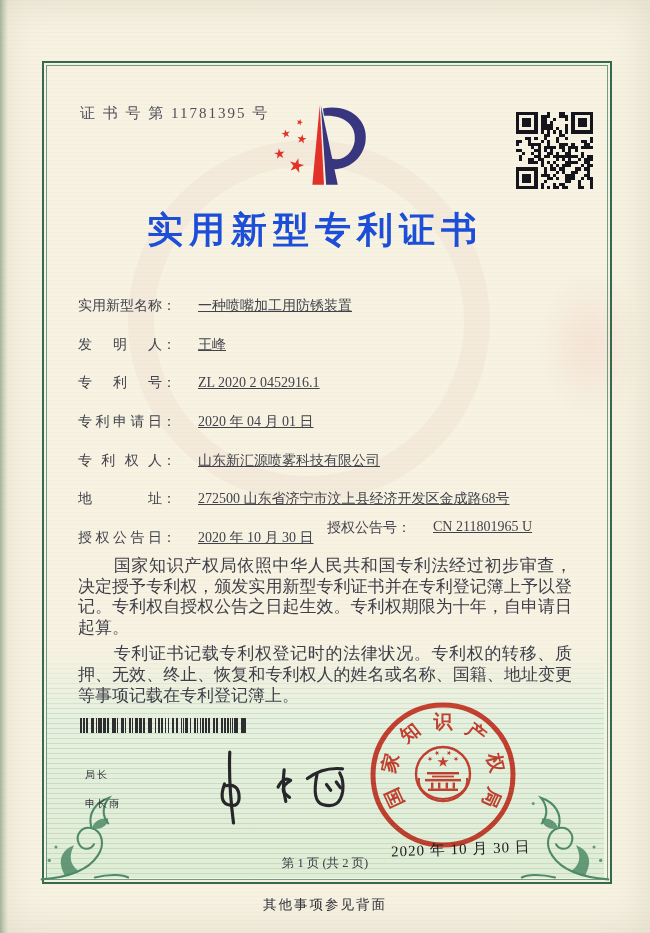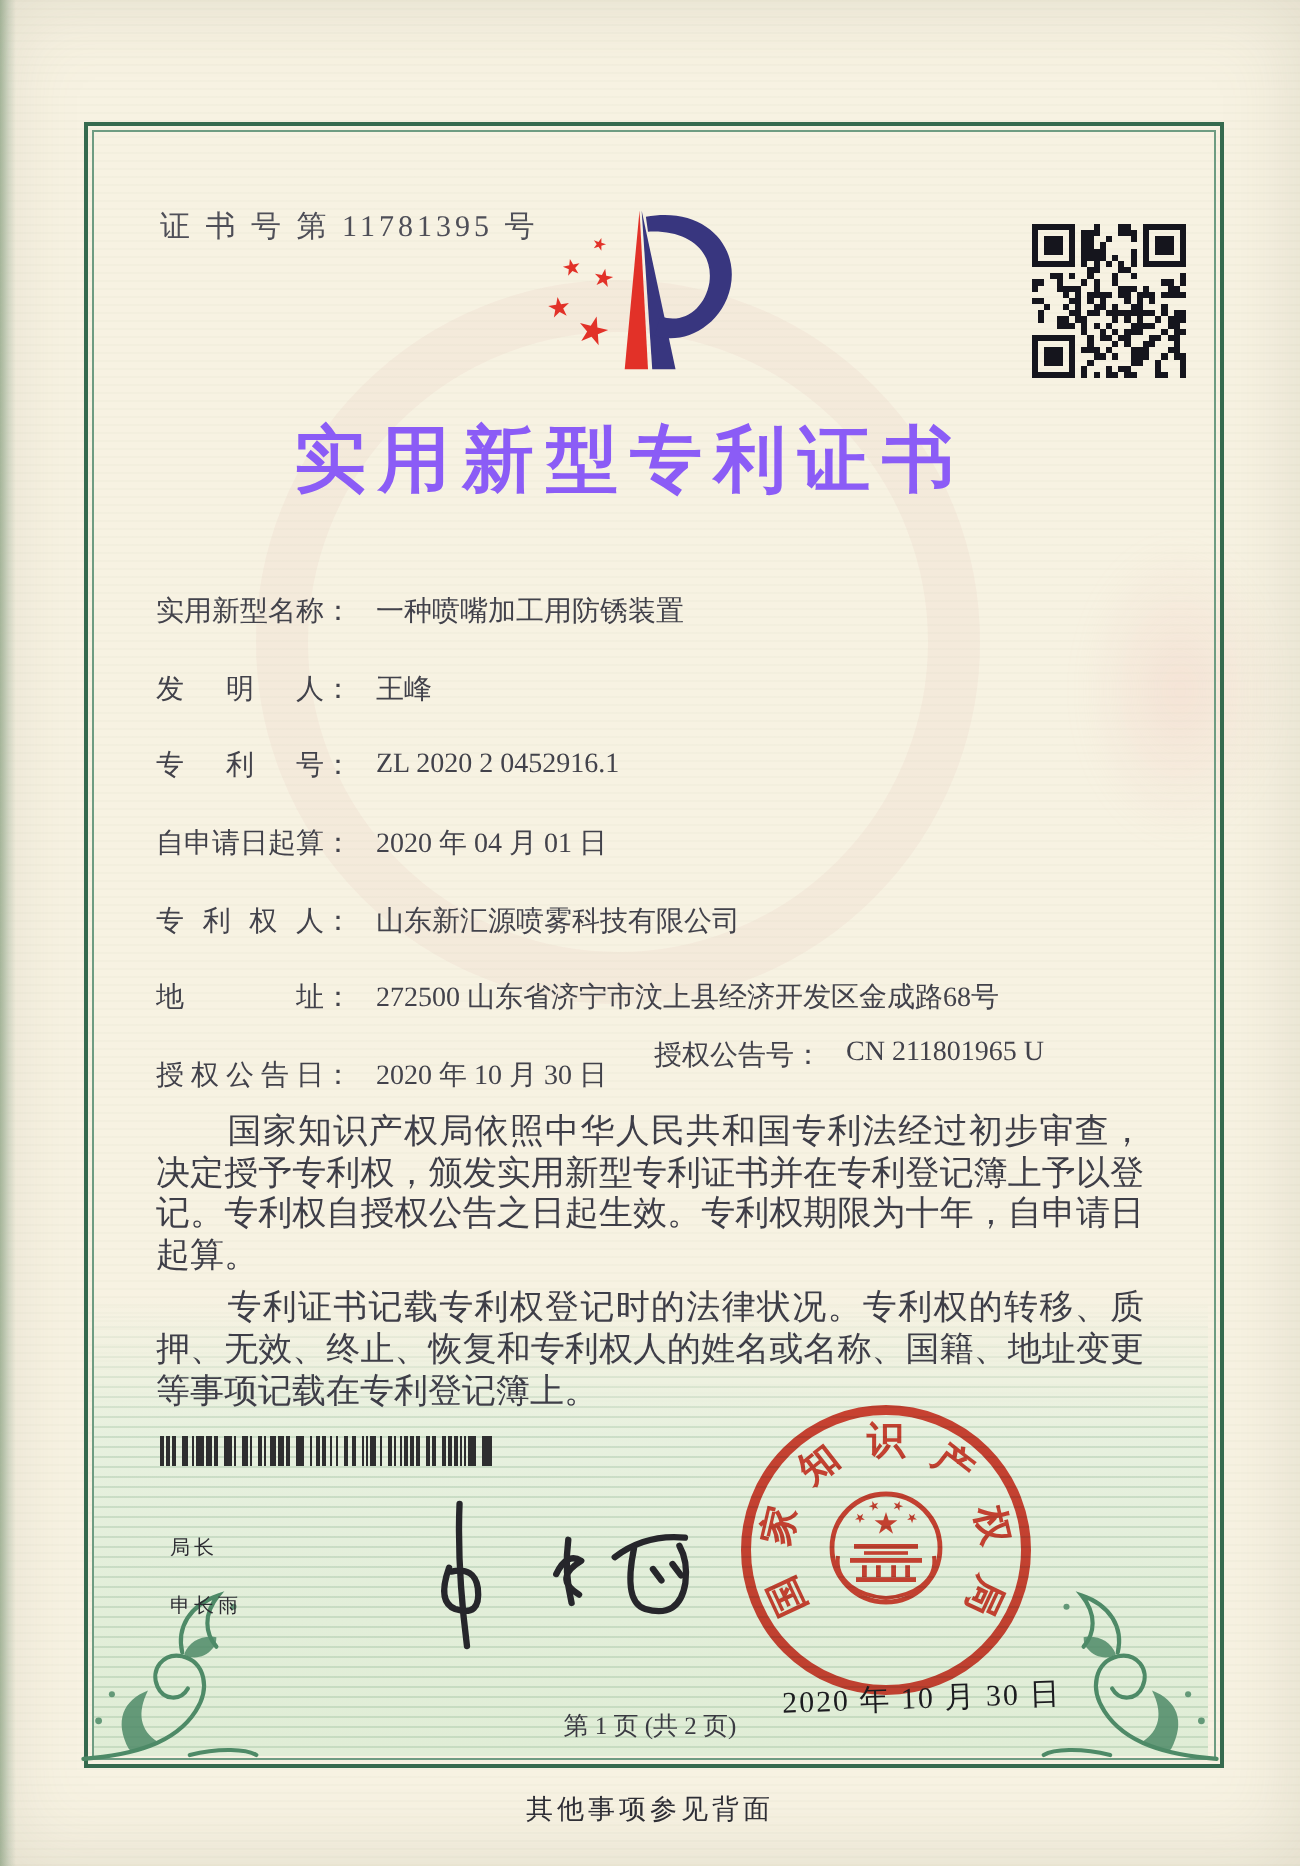--- a/index.html
+++ b/index.html
@@ -32,7 +32,7 @@
   .logo{left:270px;top:101px;}
   .qr{left:516px;top:112px;width:77px;height:77px;}
   .title{left:0;top:206px;width:624px;text-align:center;font-size:36px;font-weight:bold;
-    letter-spacing:6px;text-indent:6px;color:#8b5cf6;}
+    letter-spacing:6px;text-indent:6px;color:#1d4ed8;}
   
   .fields{left:78px;top:287px;width:500px;font-size:14px;color:#42424b;}
   .frow{height:38.6px;display:flex;align-items:center;position:relative;}

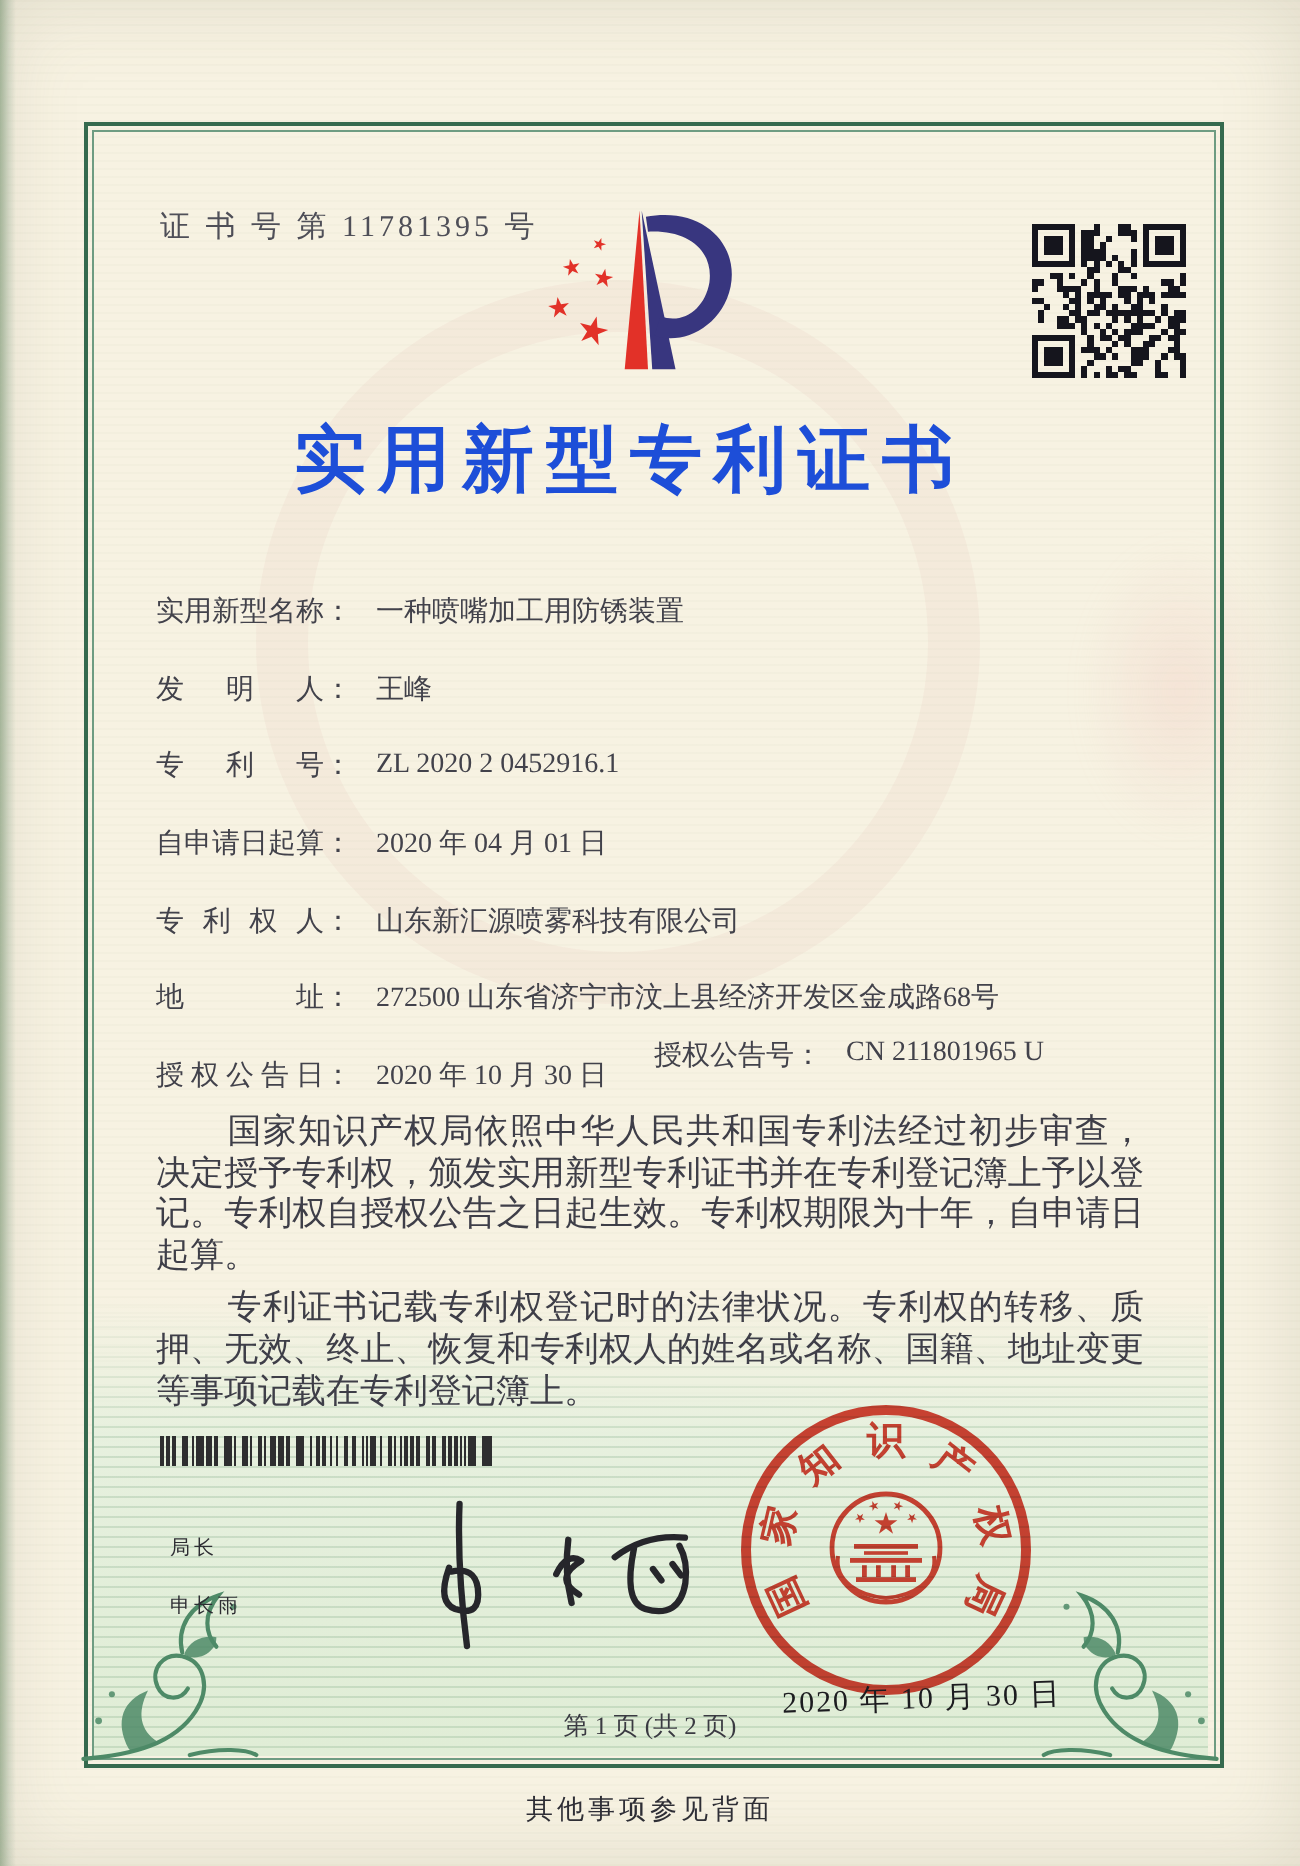--- a/index.html
+++ b/index.html
@@ -38,7 +38,7 @@
   .frow{height:38.6px;display:flex;align-items:center;position:relative;}
   .flabel{display:inline-block;width:84px;text-align:justify;text-align-last:justify;}
   .fcolon{margin:0 2px 0 0;}
-  .fvalue{margin-left:10px;white-space:nowrap;}
+  .fvalue{margin-left:20px;white-space:nowrap;text-decoration:underline;}
   .pair2{position:absolute;left:249px;top:0;display:flex;}
   
   .paras{left:78px;top:556px;width:494px;font-size:17px;line-height:20.6px;

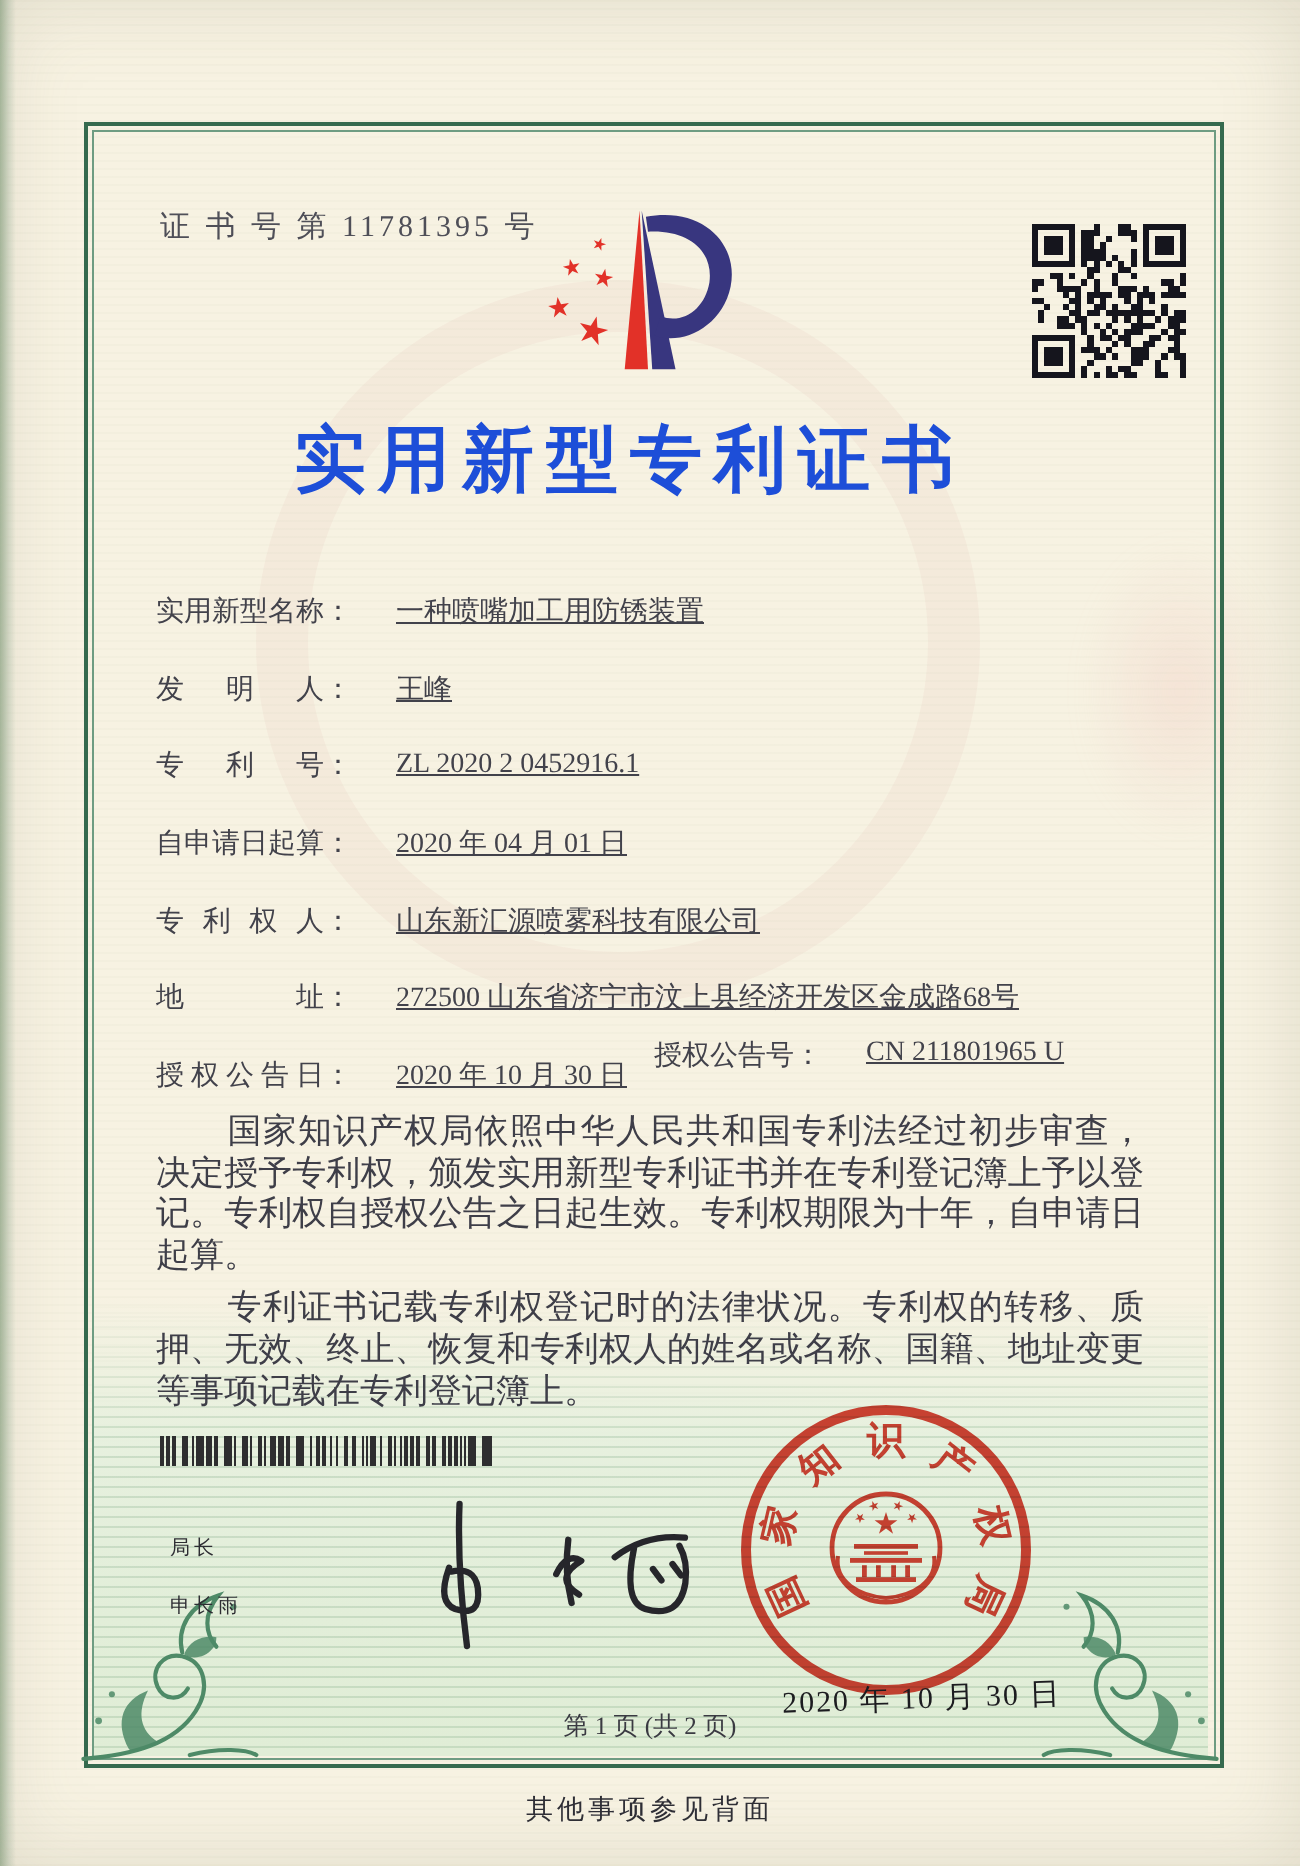--- a/index.html
+++ b/index.html
@@ -444,7 +444,7 @@
     <span class="fvalue">ZL 2020 2 0452916.1</span>
   </div>
   <div class="frow">
-    <span class="flabel">自申请日起算</span>
+    <span class="flabel">专利申请日</span>
       <span class="fcolon">：</span>
     <span class="fvalue">2020 年 04 月 01 日</span>
   </div>

